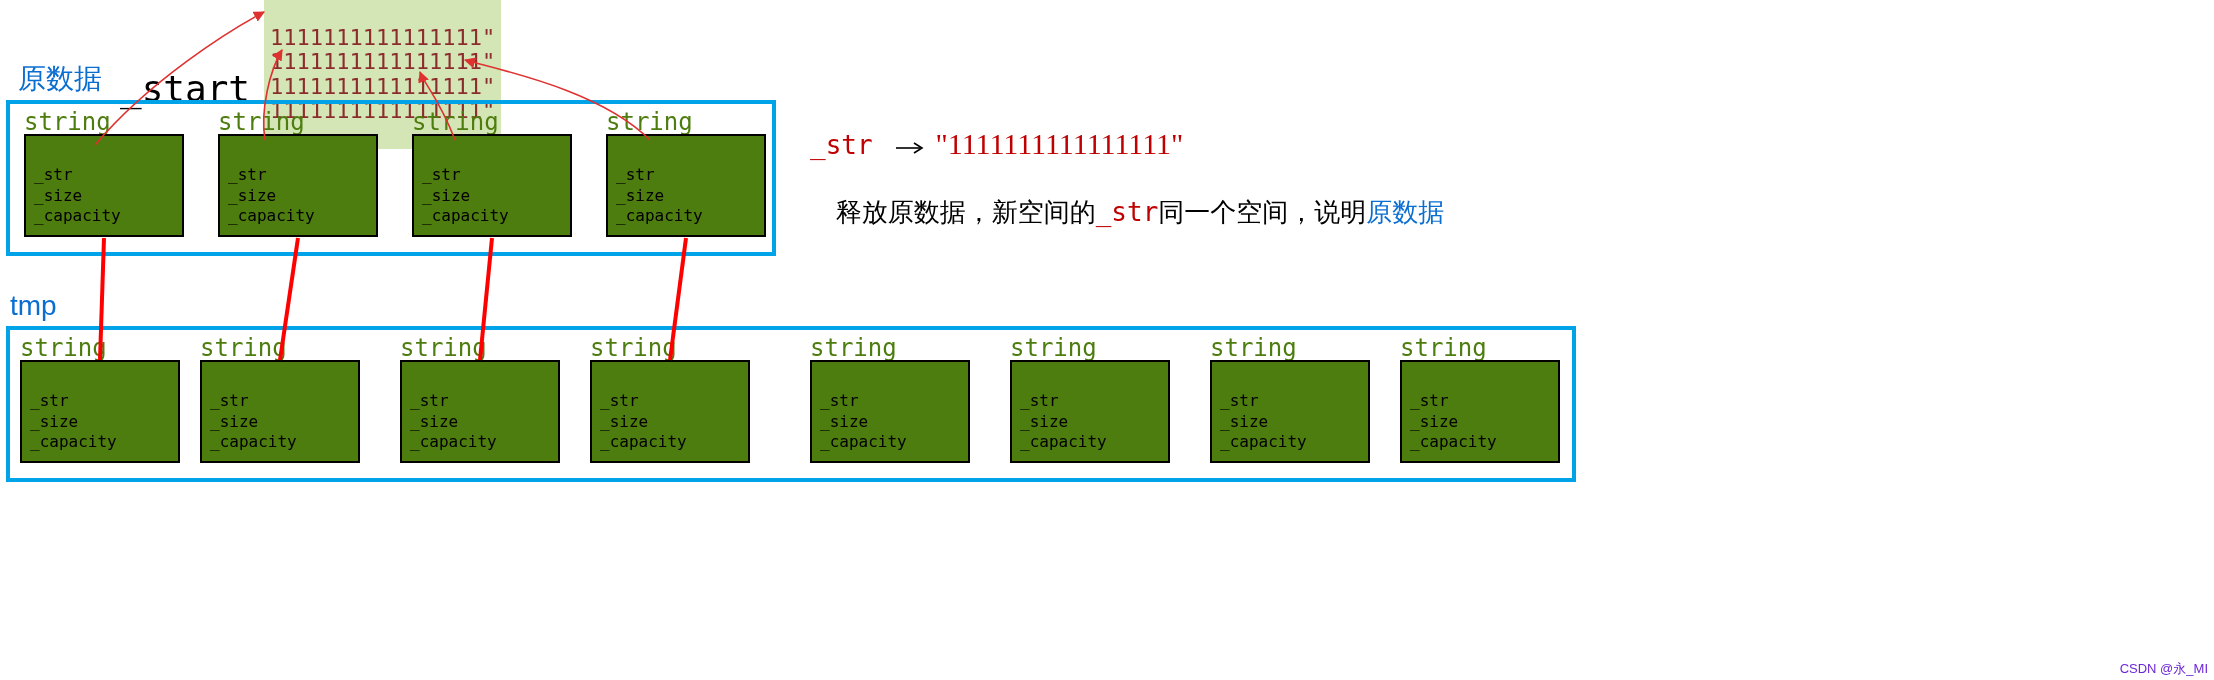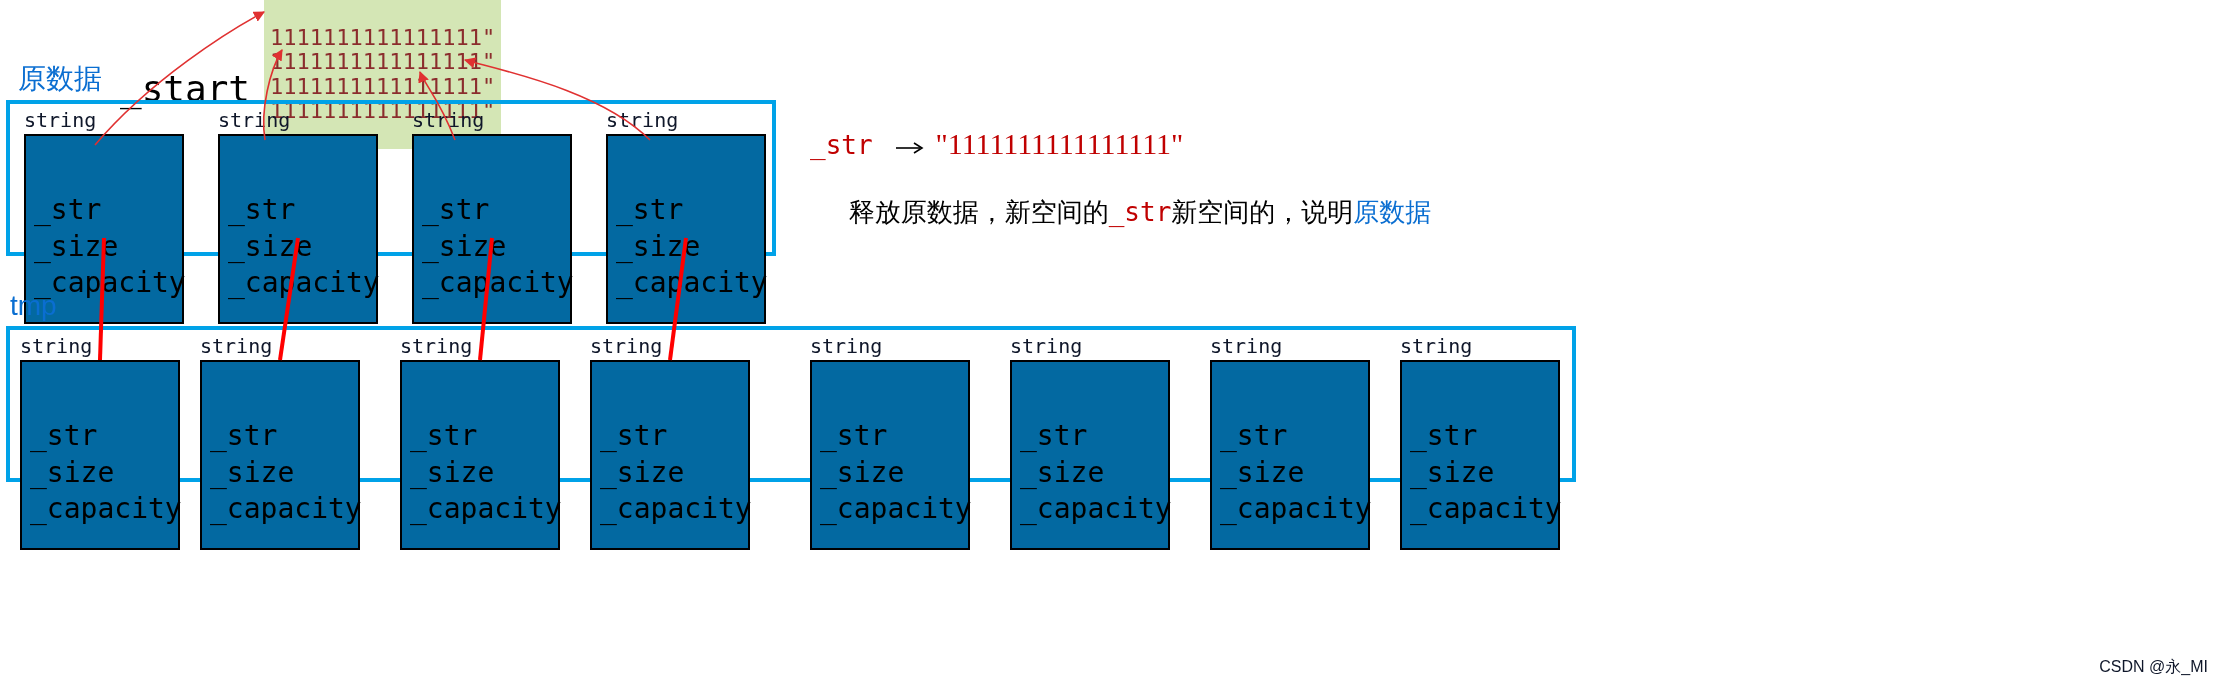--- a/index.html
+++ b/index.html
@@ -44,8 +44,8 @@
   }
   .string-label {
     position: absolute;
-    color: #0f172a;
-    font-size: 20px;
+    color: #4d7c0f;
+    font-size: 24px;
     font-family: Consolas, monospace;
   }
   .string-box {

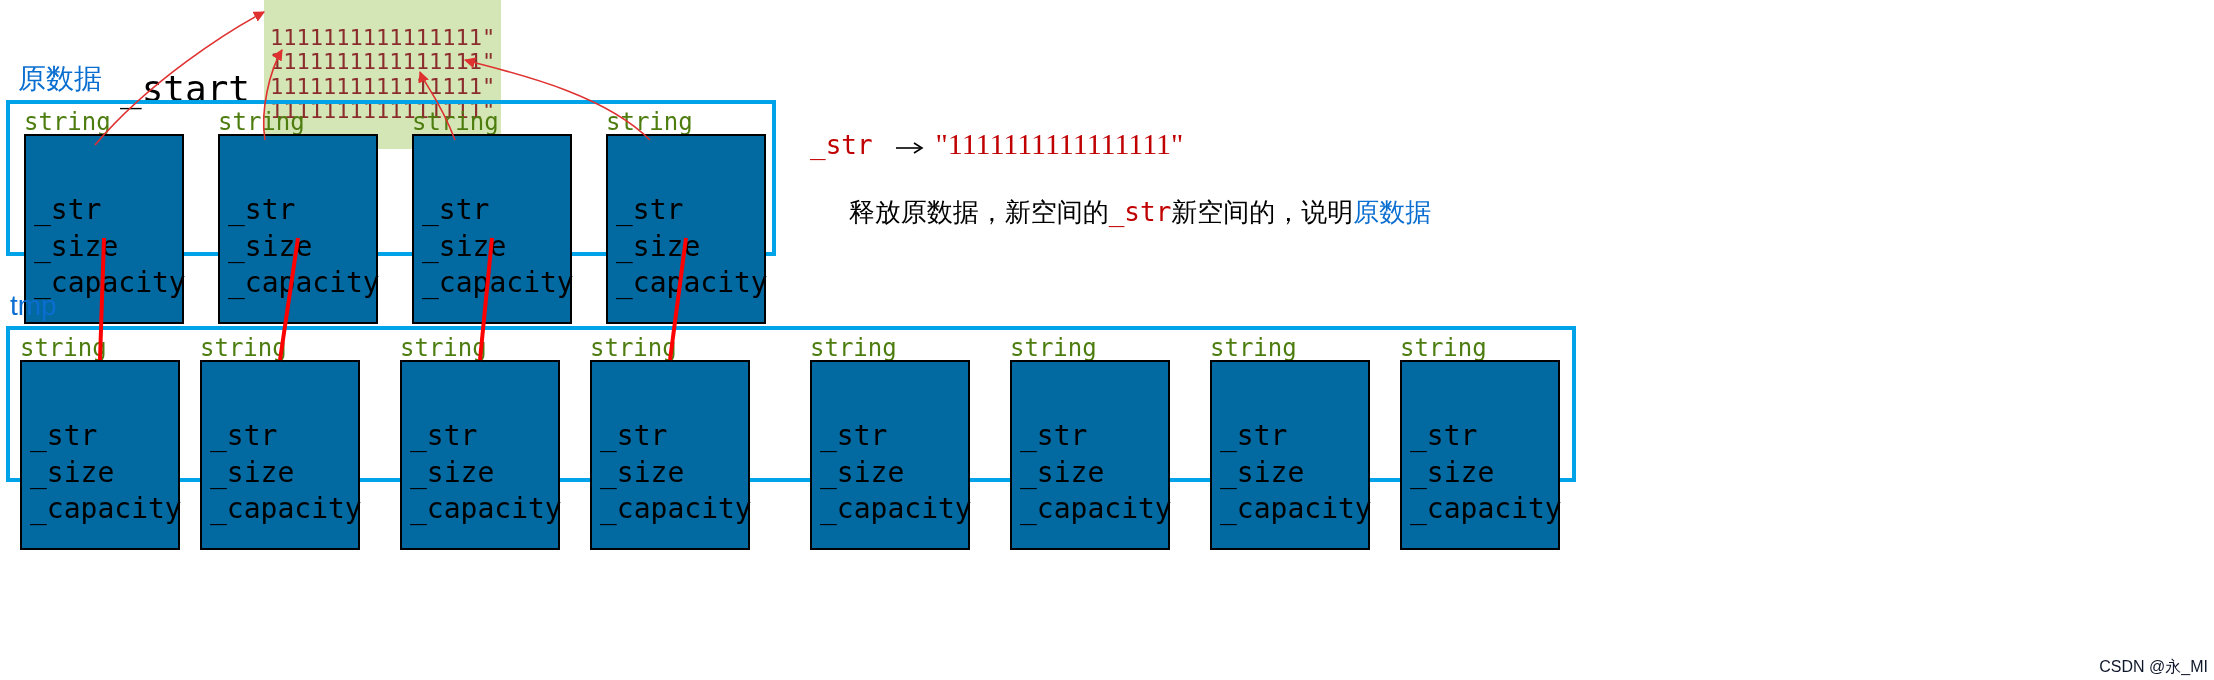--- a/index.html
+++ b/index.html
@@ -51,11 +51,11 @@
   .string-box {
     position: absolute;
     border: 2px solid #000;
-    background: #0369a1;
-    padding: 20px 8px;
+    background: #4d7c0f;
+    padding: 8px 8px;
     font-family: Consolas, monospace;
     color: #000;
-    font-size: 28px;
+    font-size: 16px;
     line-height: 1.3;
     white-space: pre;
   }

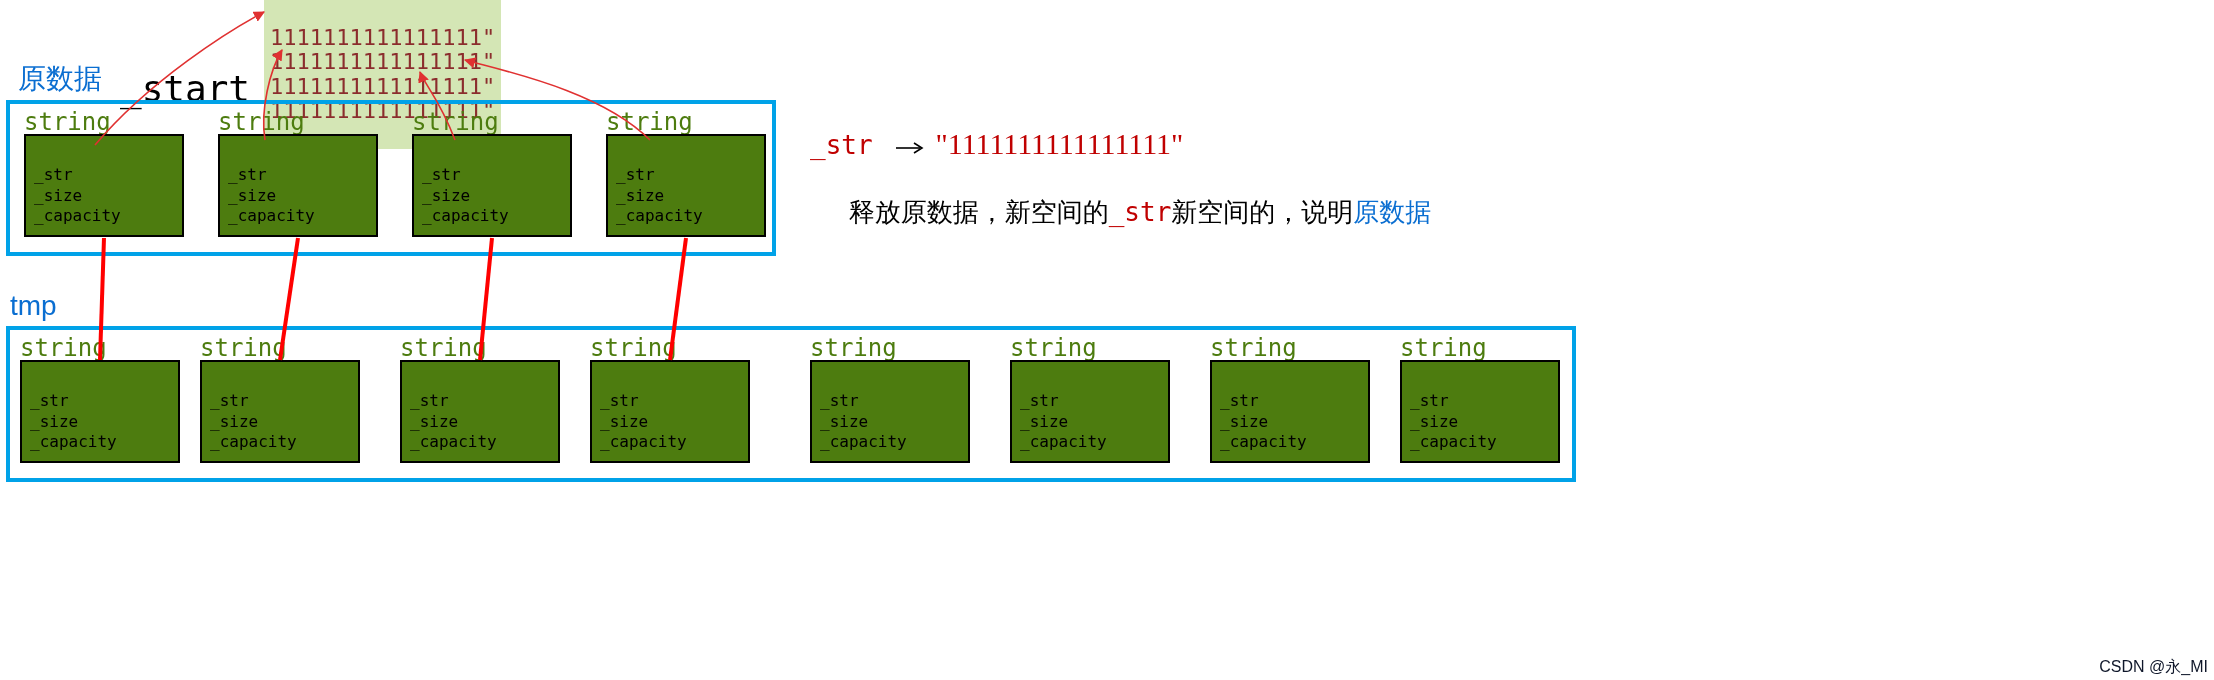--- a/index.html
+++ b/index.html
@@ -186,7 +186,7 @@
 
   <div class="annot" style="left:820px; top:190px; width:640px;">
     <div>
-      <span class="blk">释放原数据，新空间的</span><span class="red" style="font-family:Consolas,monospace;">_str</span><span class="blk">新空间的，说明</span><span class="blue">原数据</span>
+      <span class="blk">释放原数据，新空间的</span><span class="red" style="font-family:Consolas,monospace;">_str</span><span class="blk">同一个空间，说明</span><span class="blue">原数据</span>
     </div>
   </div>
 

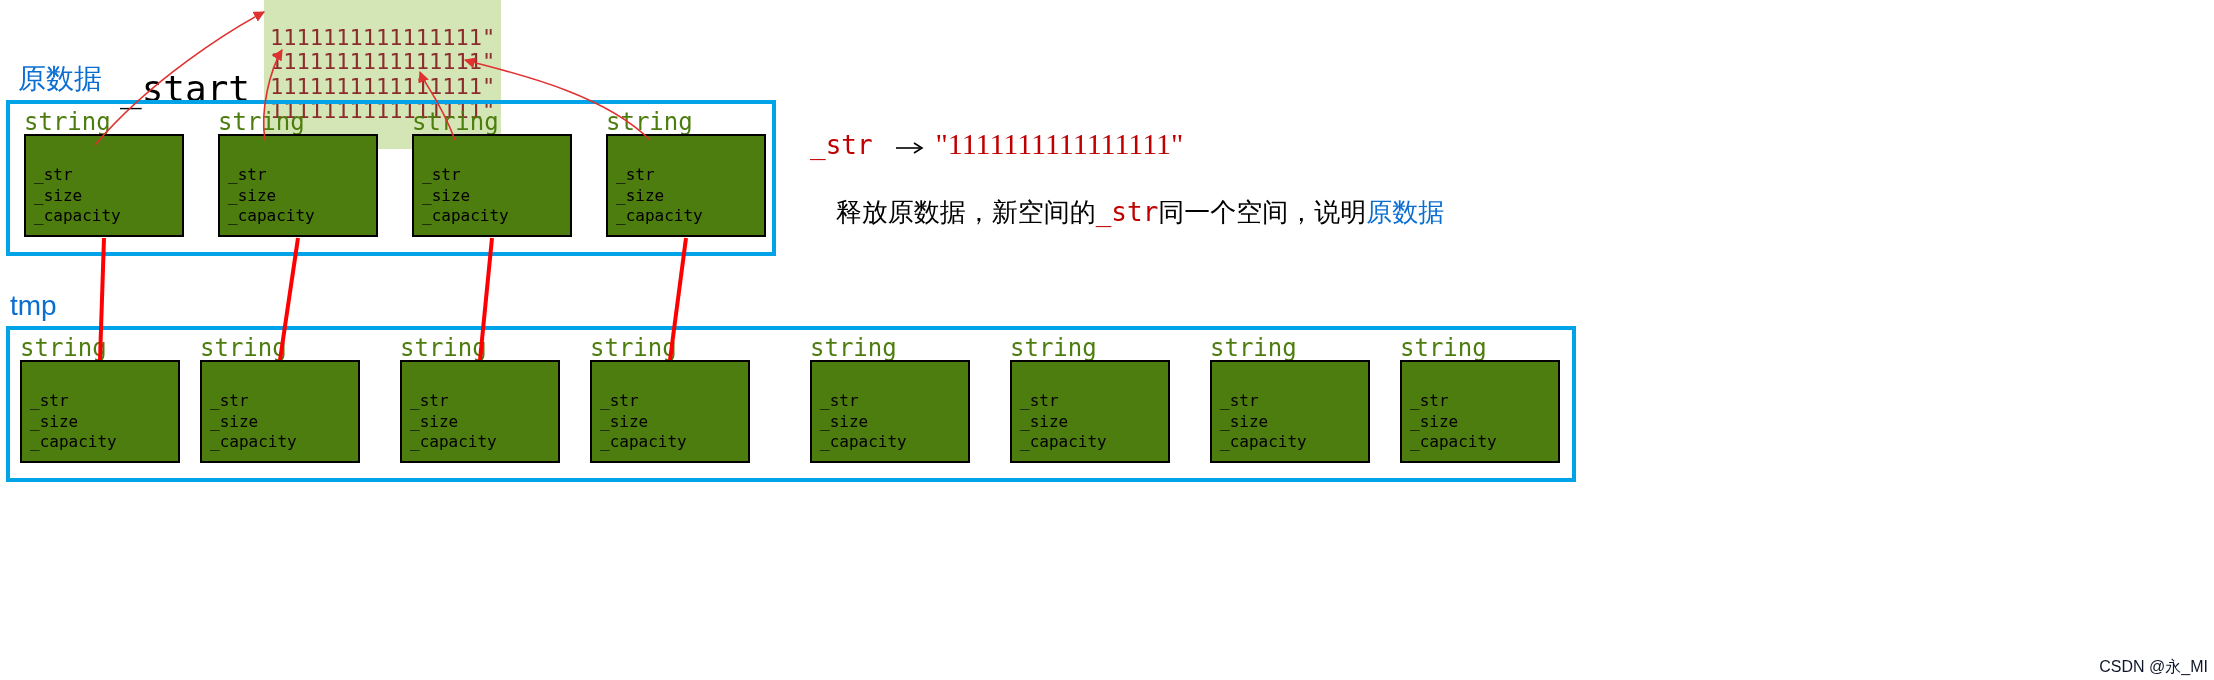--- a/index.html
+++ b/index.html
@@ -77,8 +77,8 @@
   .watermark {
     position: absolute;
     right: 6px; bottom: 2px;
-    font-size: 16px;
-    color: #0f172a;
+    font-size: 13px;
+    color: #6d28d9;
     font-family: Arial, sans-serif;
   }
 </style>

